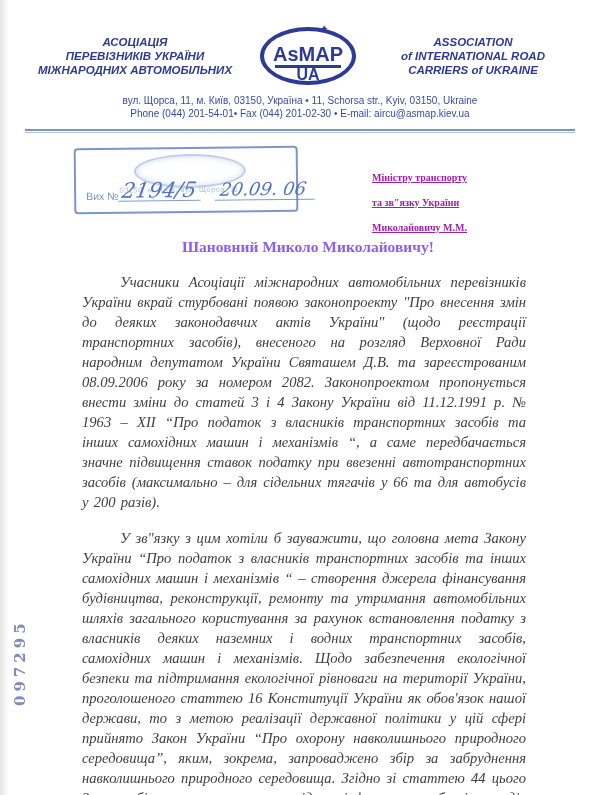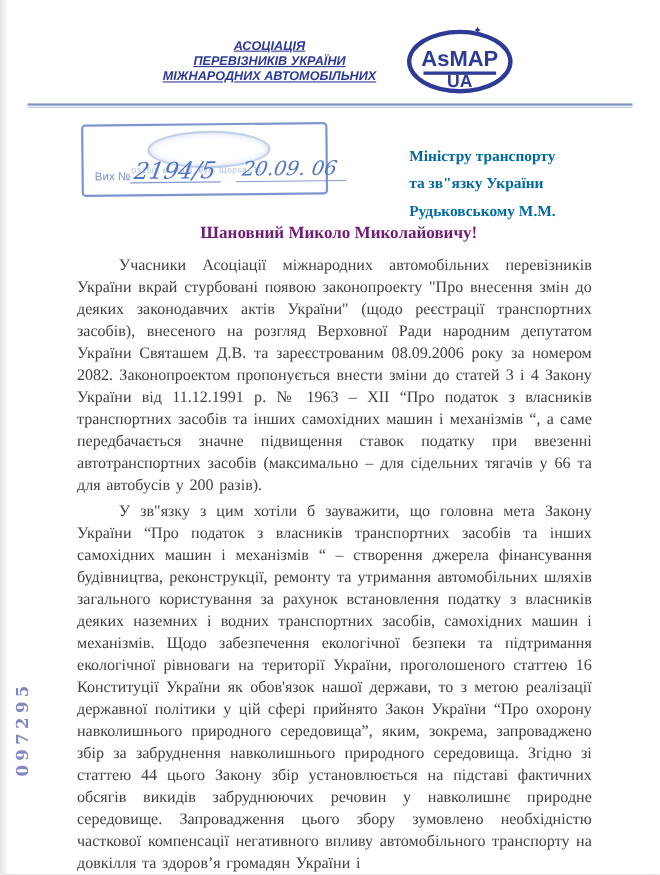--- a/index.html
+++ b/index.html
@@ -22,7 +22,7 @@
     font-family:"Liberation Sans",sans-serif;font-weight:bold;font-style:italic;
     color:#2d3a96;font-size:11.5px;line-height:14px;text-align:center;
   }
-  .org-ua{width:222px;text-decoration:underline;}
+  .org-ua{width:222px;}
   .org-en{width:206px;}
   .logo{
     position:relative;width:96px;height:58px;border:4px solid #2d3a96;

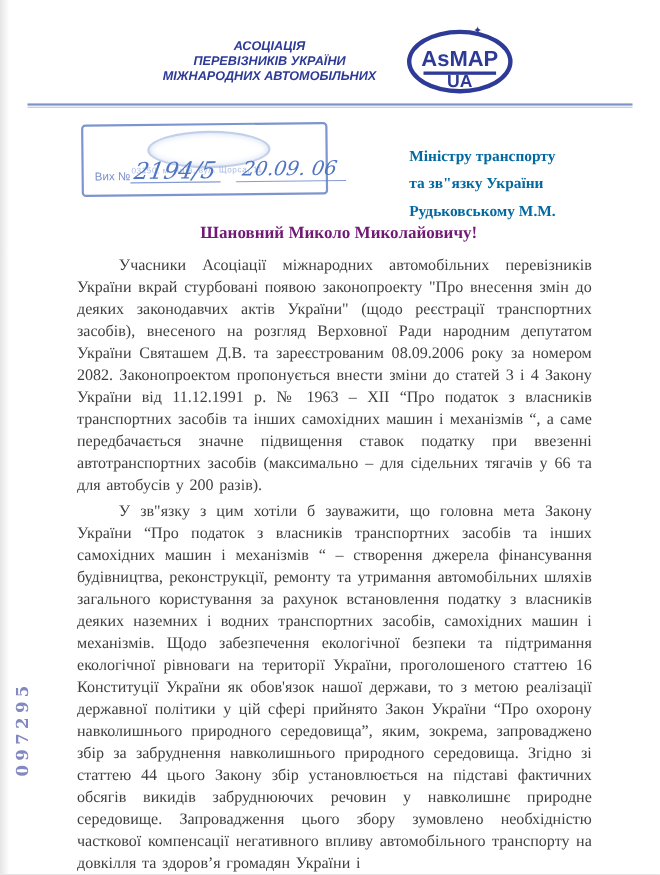--- a/index.html
+++ b/index.html
@@ -127,6 +127,11 @@
       <div class="logo-bar"></div>
       <div class="logo-sub">UA</div>
     </div>
+    <div class="org-en">
+      <div>ASSOCIATION</div>
+      <div>of INTERNATIONAL ROAD</div>
+      <div>CARRIERS of  UKRAINE</div>
+    </div>
   </div>
 
 

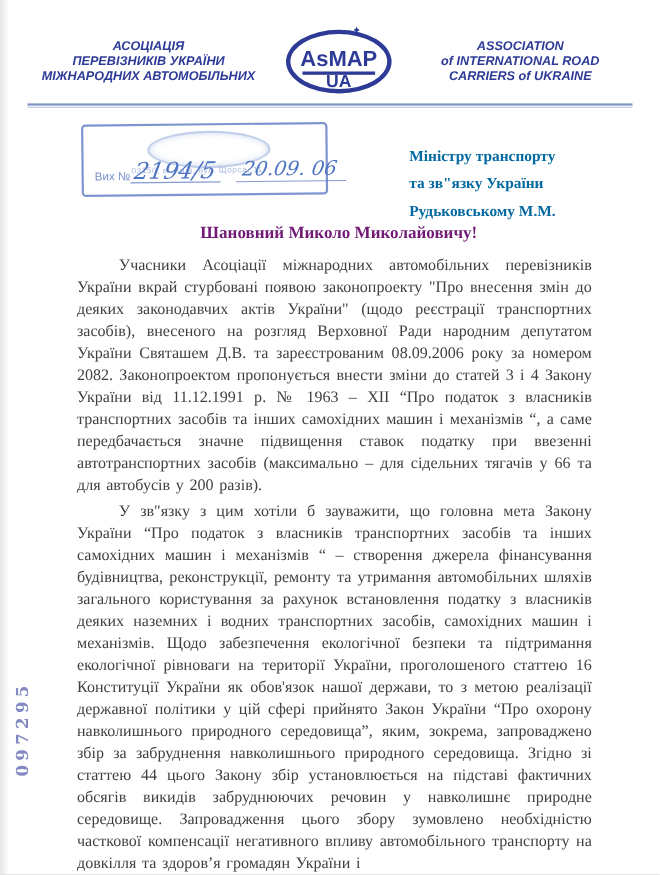--- a/index.html
+++ b/index.html
@@ -134,6 +134,10 @@
     </div>
   </div>
 
+  <div class="contact-block">
+    <div>вул. Щорса, 11, м. Київ, 03150, Україна • 11, Schorsa str., Kyiv, 03150, Ukraine</div>
+    <div>Phone (044) 201-54-01• Fax (044) 201-02-30 • E-mail: aircu@asmap.kiev.ua</div>
+  </div>
 
   <div class="rule"></div>
 

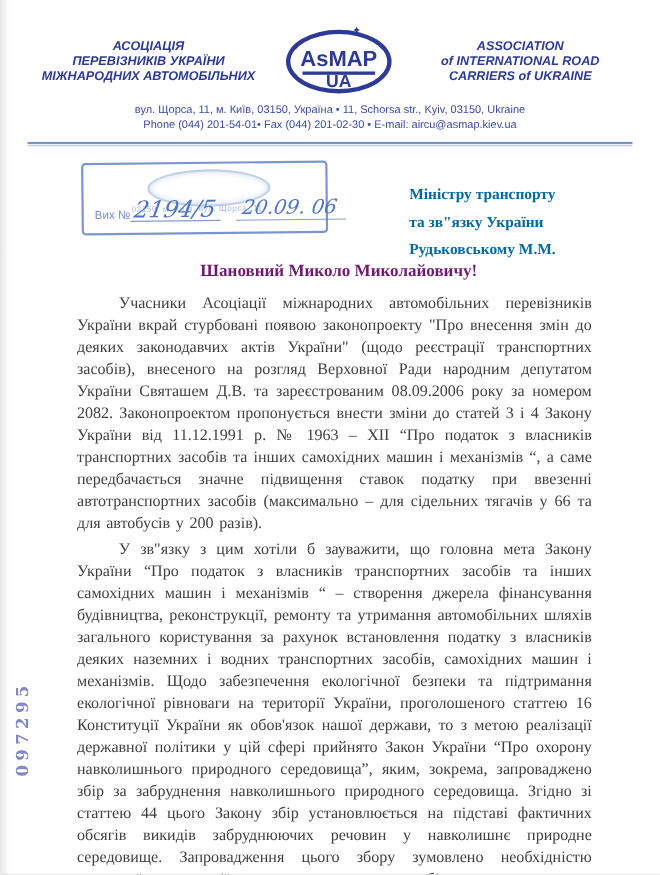--- a/index.html
+++ b/index.html
@@ -87,7 +87,7 @@
   }
   .recipient{
     position:absolute;left:372px;top:32px;
-    font-weight:bold;font-size:14px;line-height:25px;color:#0369a1;
+    font-weight:bold;font-size:10px;line-height:25px;color:#a21caf;text-decoration:underline;
   }
   
   .salutation{

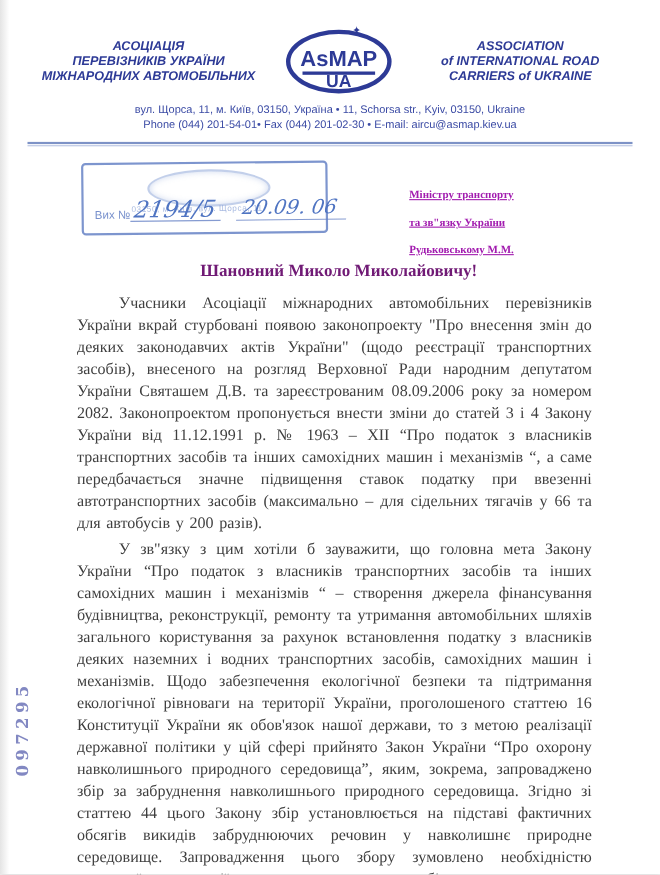--- a/index.html
+++ b/index.html
@@ -154,7 +154,7 @@
     <div class="recipient">
       <div>Міністру транспорту</div>
       <div>та  зв"язку України</div>
-      <div>Рудьковському М.М.</div>
+      <div>Миколайовичу М.М.</div>
     </div>
   </div>
 

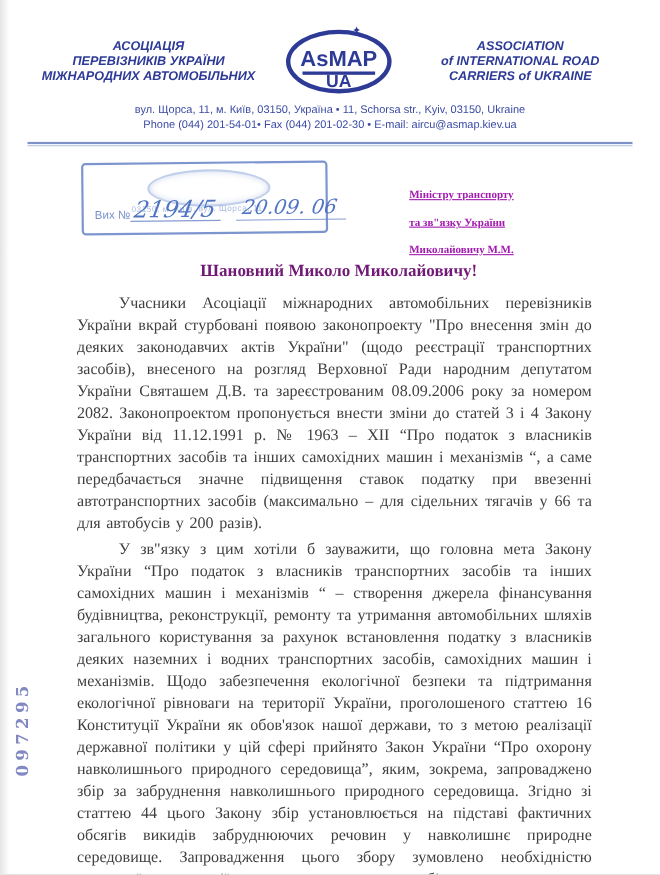--- a/index.html
+++ b/index.html
@@ -91,7 +91,7 @@
   }
   
   .salutation{
-    text-align:center;font-weight:bold;font-size:15.5px;color:#701a75;
+    text-align:center;font-weight:bold;font-size:15.5px;color:#8b5cf6;
     margin:0 0 0 0;padding:3px 0 0 16px;
   }
   .letter-body{

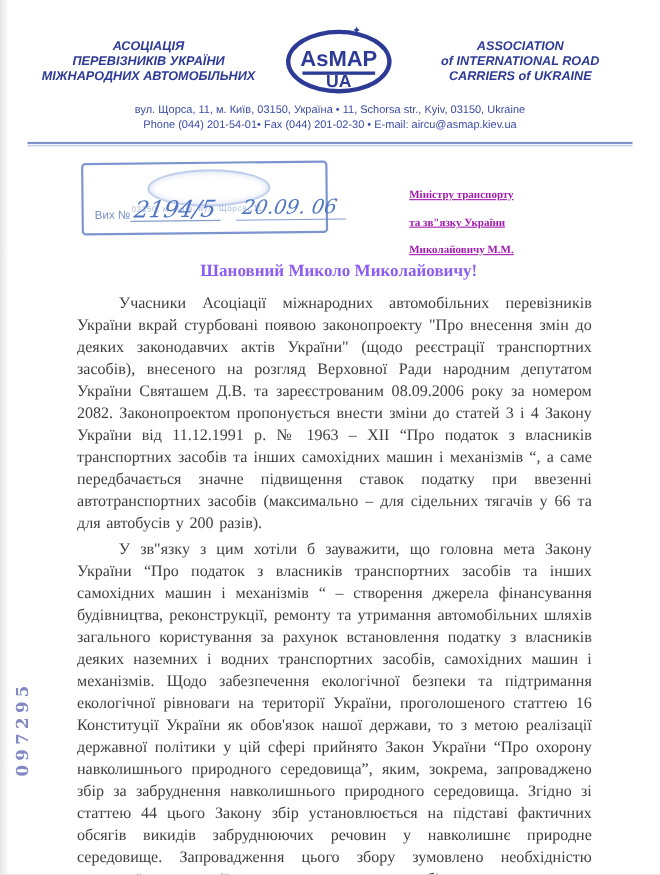--- a/index.html
+++ b/index.html
@@ -98,9 +98,10 @@
     margin:10px 58px 0 66px;color:#3f3f3f;
   }
   .letter-body p{
-    margin:4px;text-align:justify;text-indent:38px;
+    margin:16px;text-align:justify;text-indent:38px;
     font-size:14.6px;line-height:20px;
     word-spacing:1.5px;
+    font-style:italic;
   }
   .doc-number{
     position:absolute;left:11px;top:606px;height:100px;

